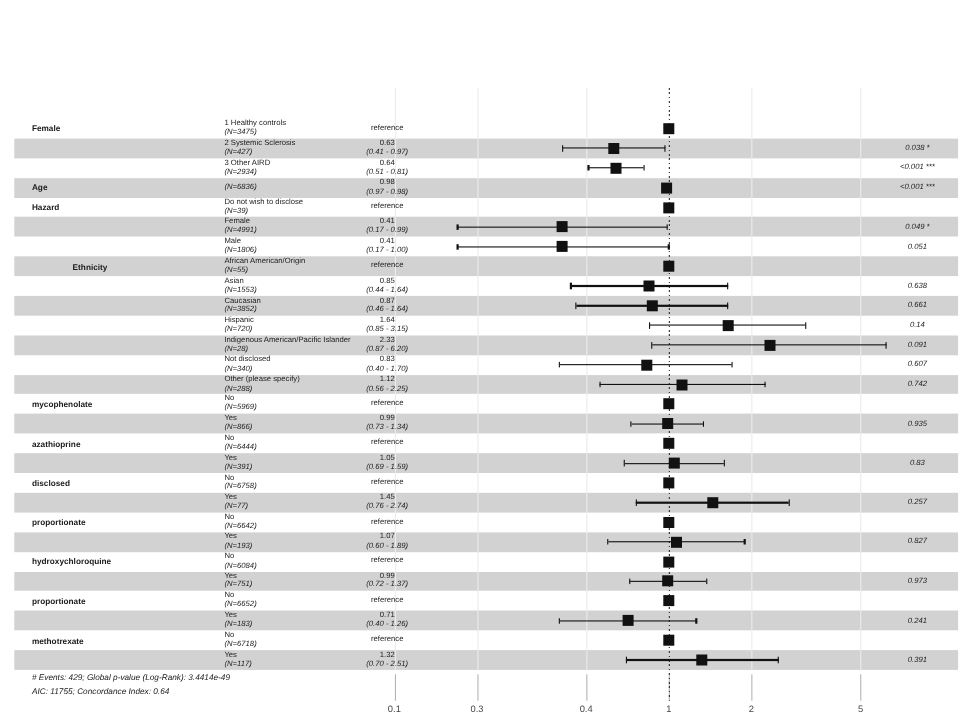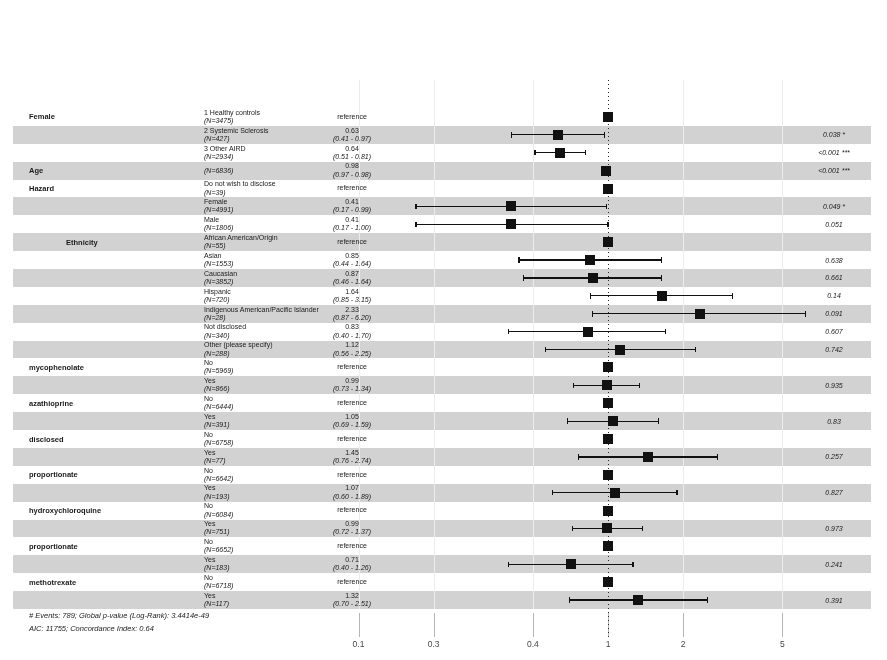--- a/index.html
+++ b/index.html
@@ -401,7 +401,7 @@
       <div class="marker" style="left: 633.083px; top: 595.058px; background: rgb(17, 17, 17);"></div>
       <div class="pval" style="top: 591.111px; height: 17.893px;">0.391</div>
     </div>
-  <div class="footnote" style="top:611px"># Events: 789; Global p-value (Log-Rank): 3.4414e-49</div>
+  <div class="footnote" style="top:611px"># Events: 429; Global p-value (Log-Rank): 3.4414e-49</div>
   <div class="footnote" style="top:623.5px">AIC: 11755; Concordance Index: 0.64</div>
 </div>
 

